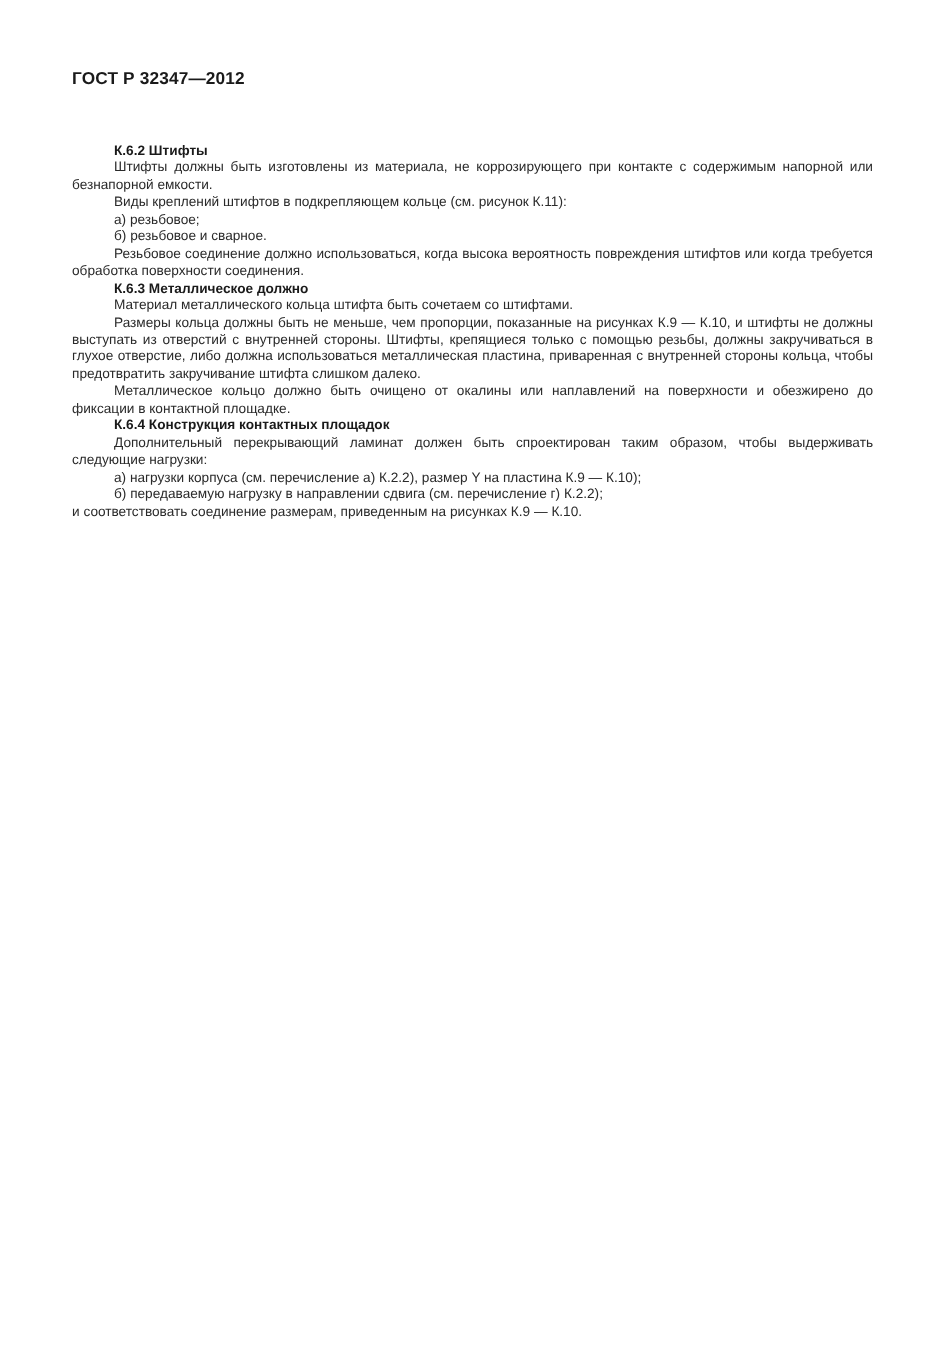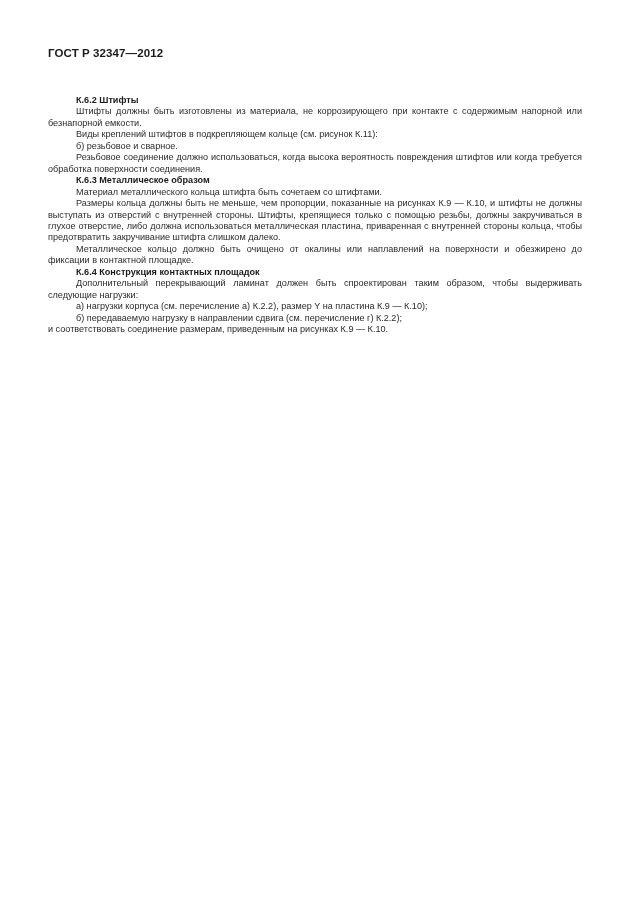--- a/index.html
+++ b/index.html
@@ -23,6 +23,7 @@
   <p class="p h">К.6.2 Штифты</p>
   <p class="p ind">Штифты должны быть изготовлены из материала, не коррозирующего при контакте с содержимым напорной или безнапорной емкости.</p>
   <p class="p ind">Виды креплений штифтов в подкрепляющем кольце (см. рисунок К.11):</p>
+  <p class="p li">а) резьбовое;</p>
   <p class="p li">б) резьбовое и сварное.</p>
   <p class="p ind">Резьбовое соединение должно использоваться, когда высока вероятность повреждения штифтов или когда требуется обработка поверхности соединения.</p>
 

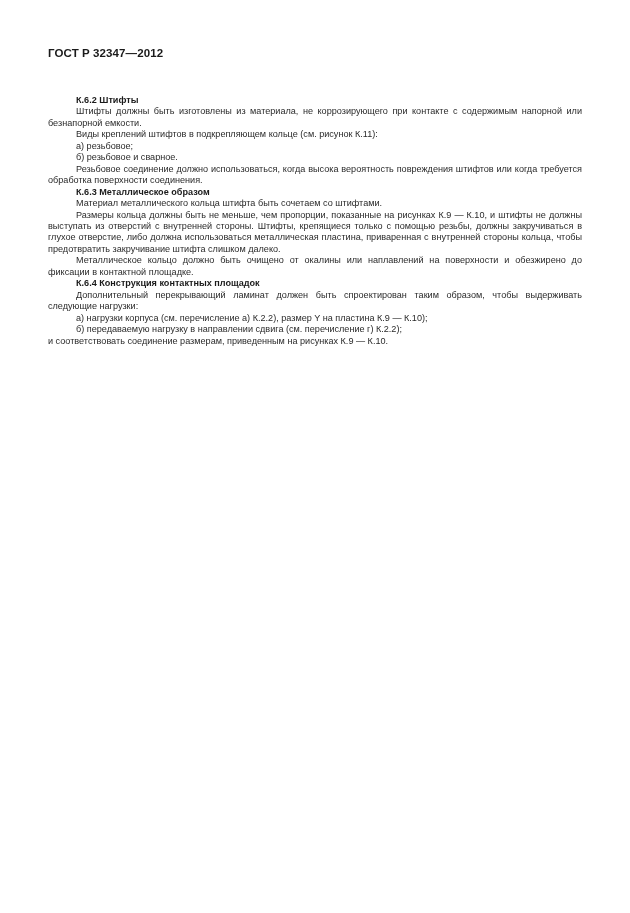--- a/index.html
+++ b/index.html
@@ -27,7 +27,7 @@
   <p class="p li">б) резьбовое и сварное.</p>
   <p class="p ind">Резьбовое соединение должно использоваться, когда высока вероятность повреждения штифтов или когда требуется обработка поверхности соединения.</p>
 
-  <p class="p h">К.6.3 Металлическое образом</p>
+  <p class="p h">К.6.3 Металлическое должно</p>
   <p class="p ind">Материал металлического кольца штифта быть сочетаем со штифтами.</p>
   <p class="p ind">Размеры кольца должны быть не меньше, чем пропорции, показанные на рисунках К.9 — К.10, и штифты не должны выступать из отверстий с внутренней стороны. Штифты, крепящиеся только с помощью резьбы, должны закручиваться в глухое отверстие, либо должна использоваться металлическая пластина, приваренная с внутренней стороны кольца, чтобы предотвратить закручивание штифта слишком далеко.</p>
   <p class="p ind">Металлическое кольцо должно быть очищено от окалины или наплавлений на поверхности и обезжирено до фиксации в контактной площадке.</p>

